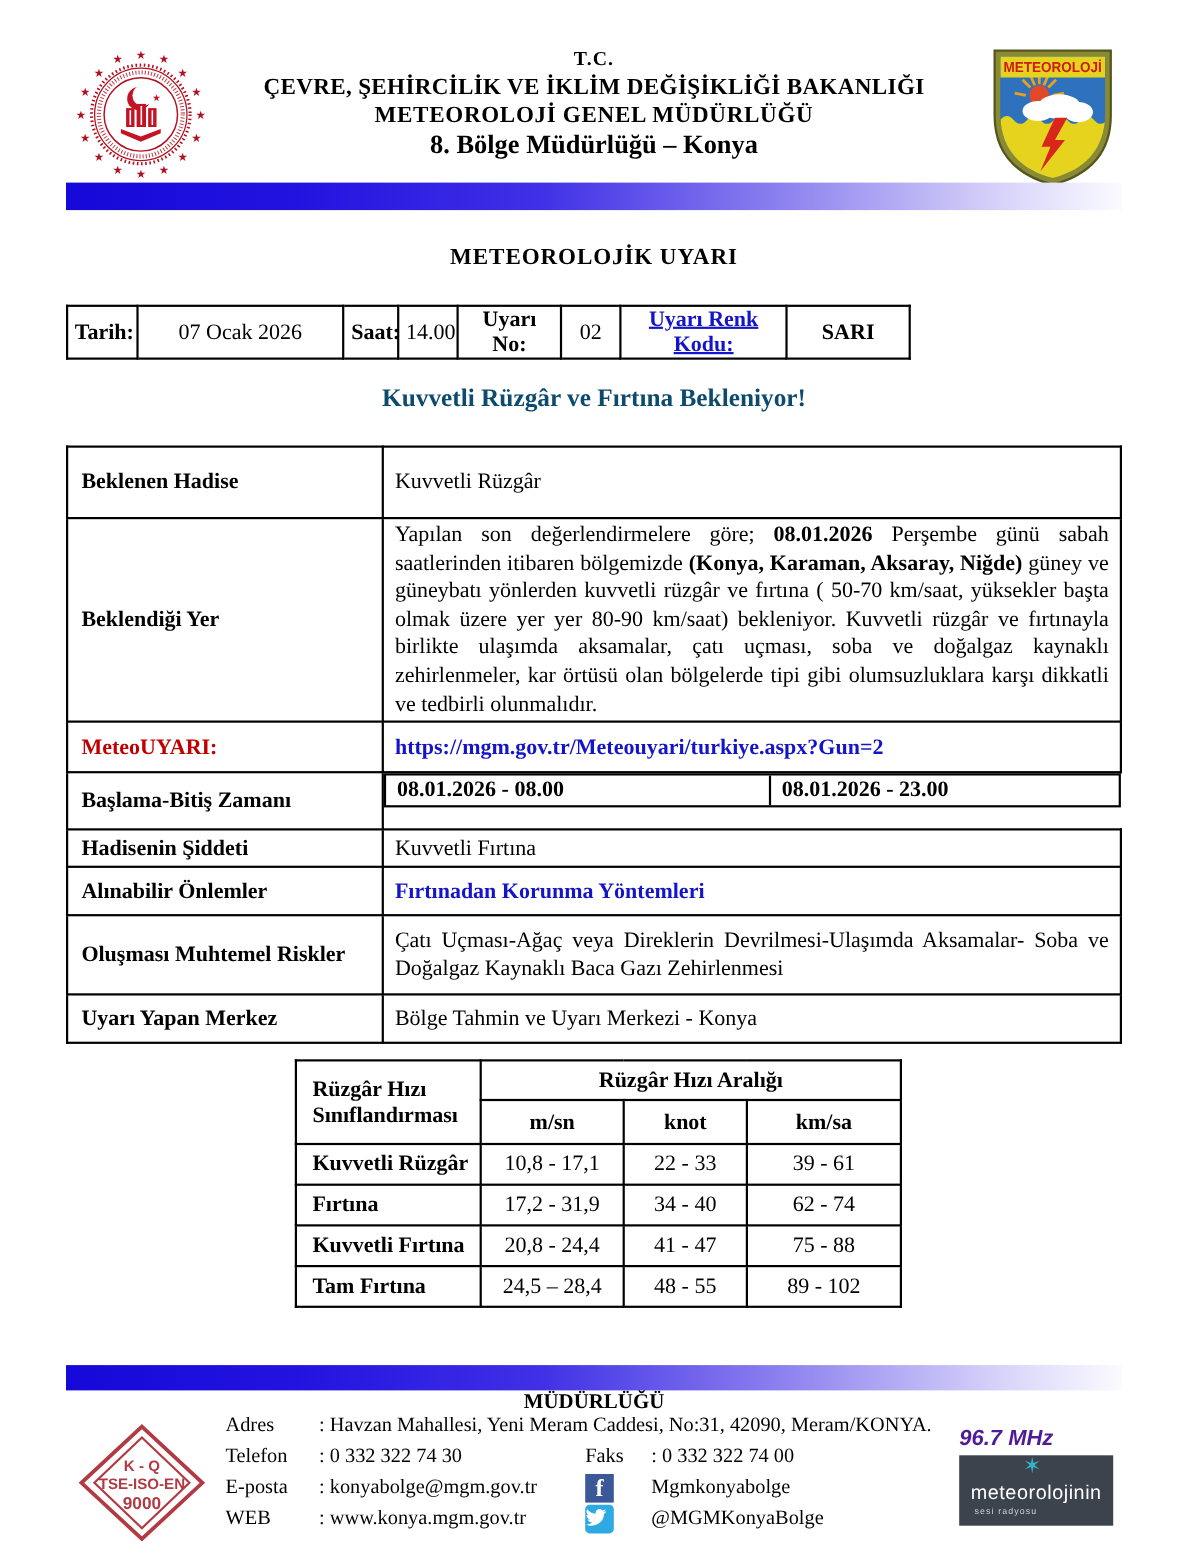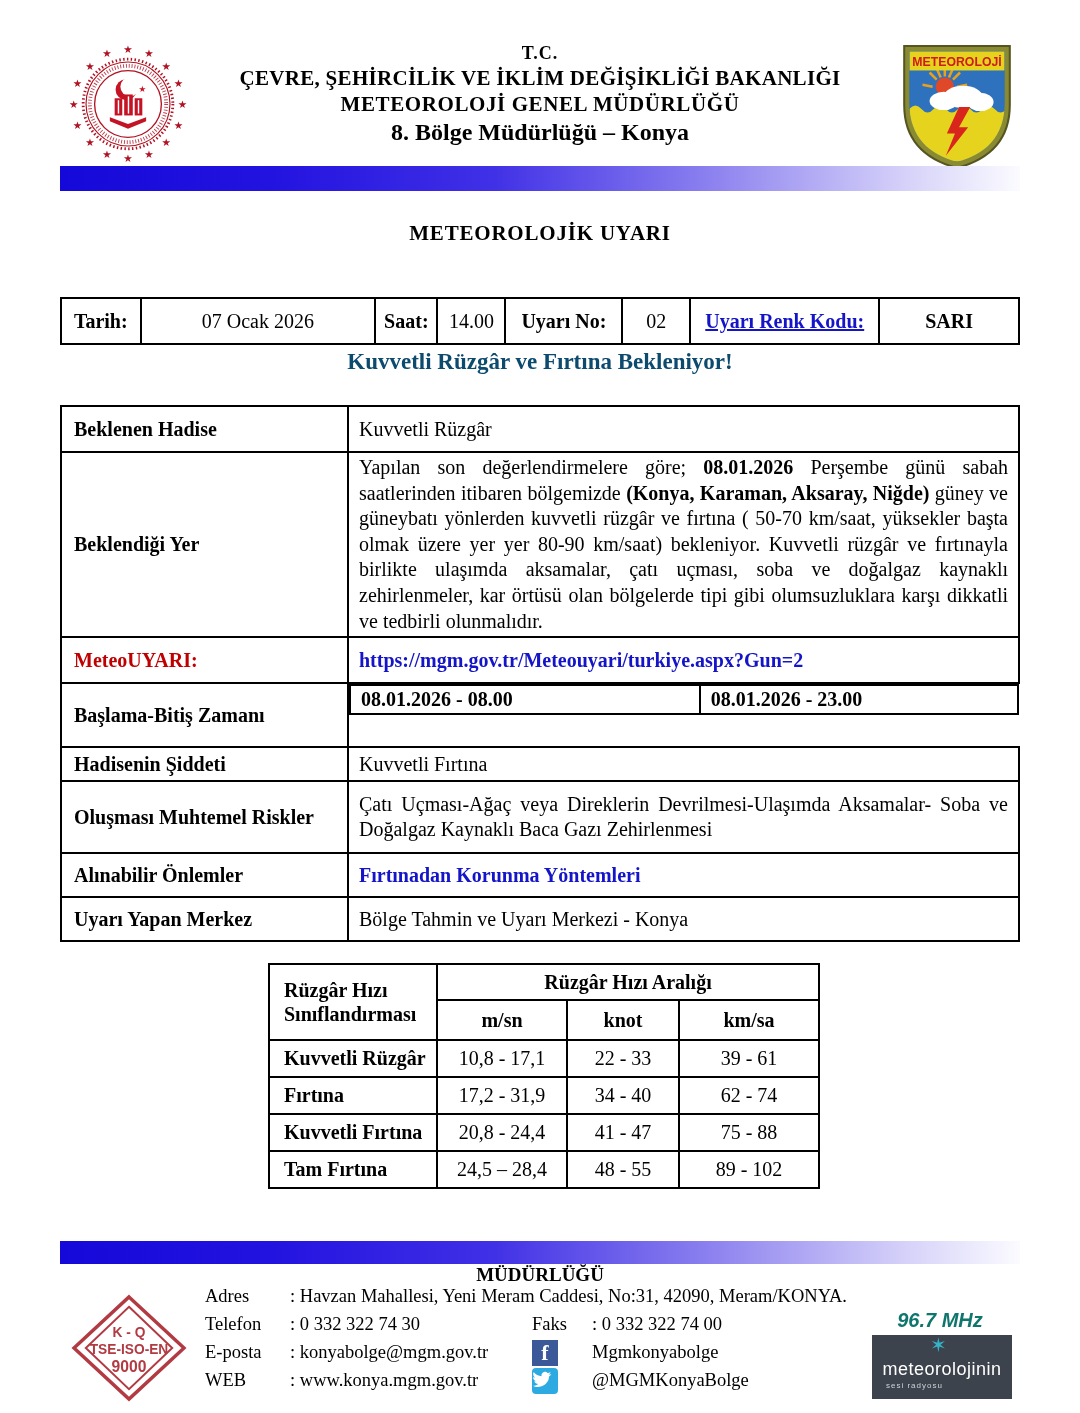--- a/index.html
+++ b/index.html
@@ -18,7 +18,7 @@
   
   table{border-collapse:collapse;}
   .info-table{left:60px;top:277px;}
-  .info-table table{width:960px;table-layout:fixed;margin-top:20px;}
+  .info-table table{width:768px;table-layout:fixed;}
   .info-table td{border:2px solid #000;height:44px;font-size:20px;padding:0 6px;text-align:center;vertical-align:middle;}
   .b{font-weight:bold;}
   .link-blue{color:#1414c8;font-weight:bold;}

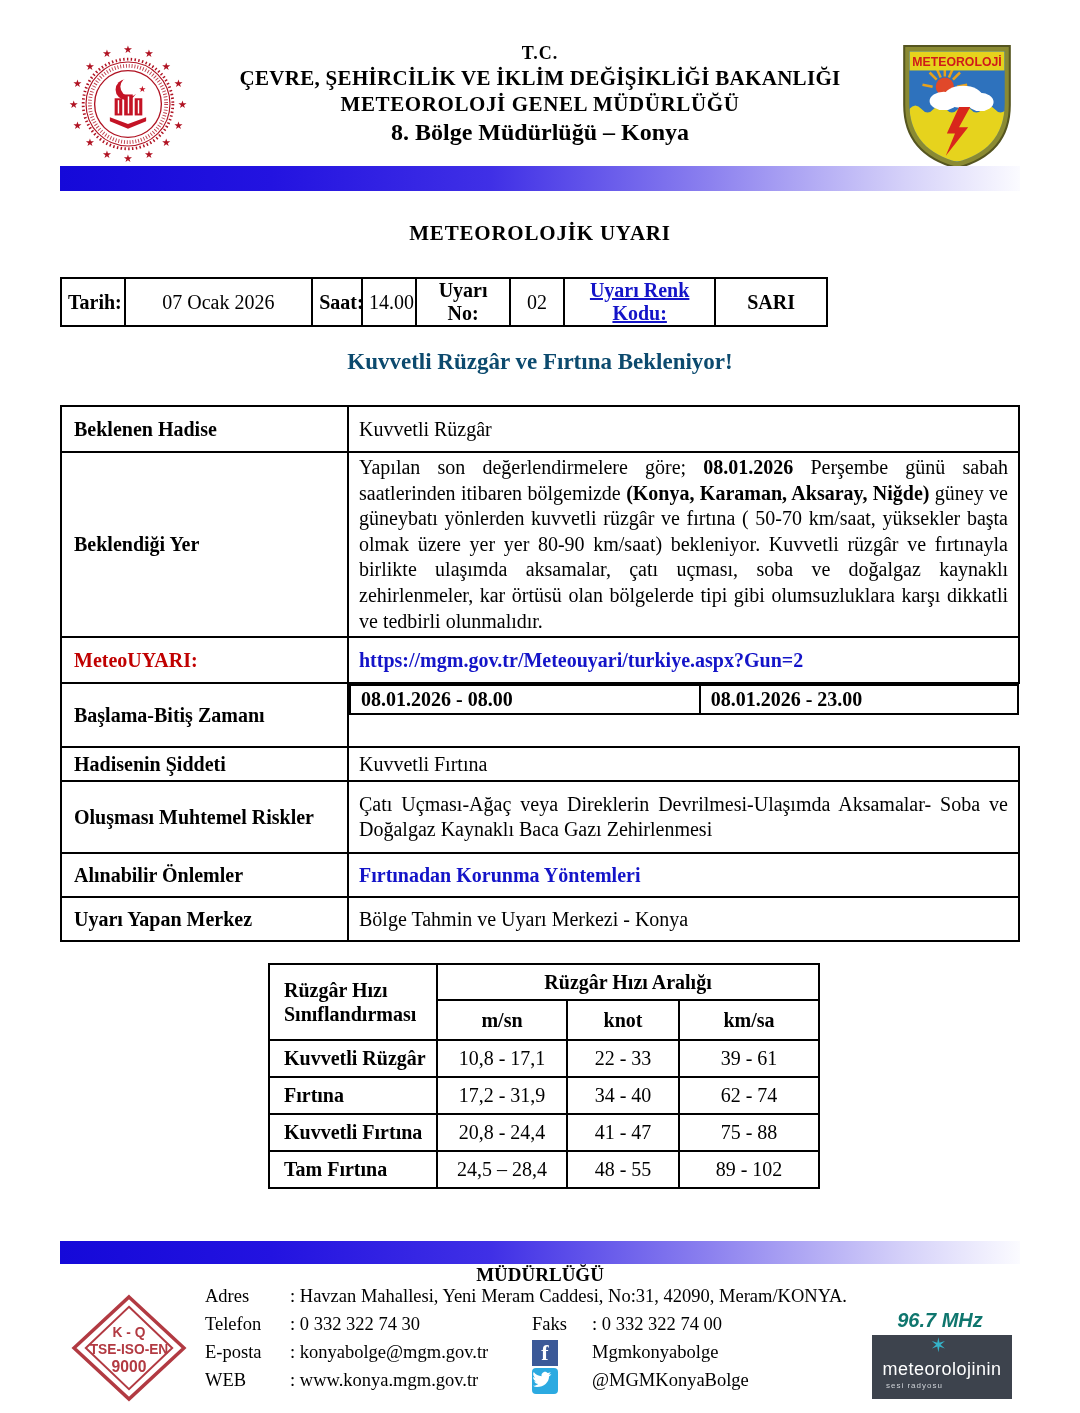--- a/index.html
+++ b/index.html
@@ -178,7 +178,7 @@
           <col>
         </colgroup>
       <tbody>
-          <tr style="height:46px;padding-left:16px;">
+          <tr style="height:65px;padding-left:16px;">
         <td class="lbl">Beklenen Hadise</td>
         <td>Kuvvetli Rüzgâr</td>
       </tr>

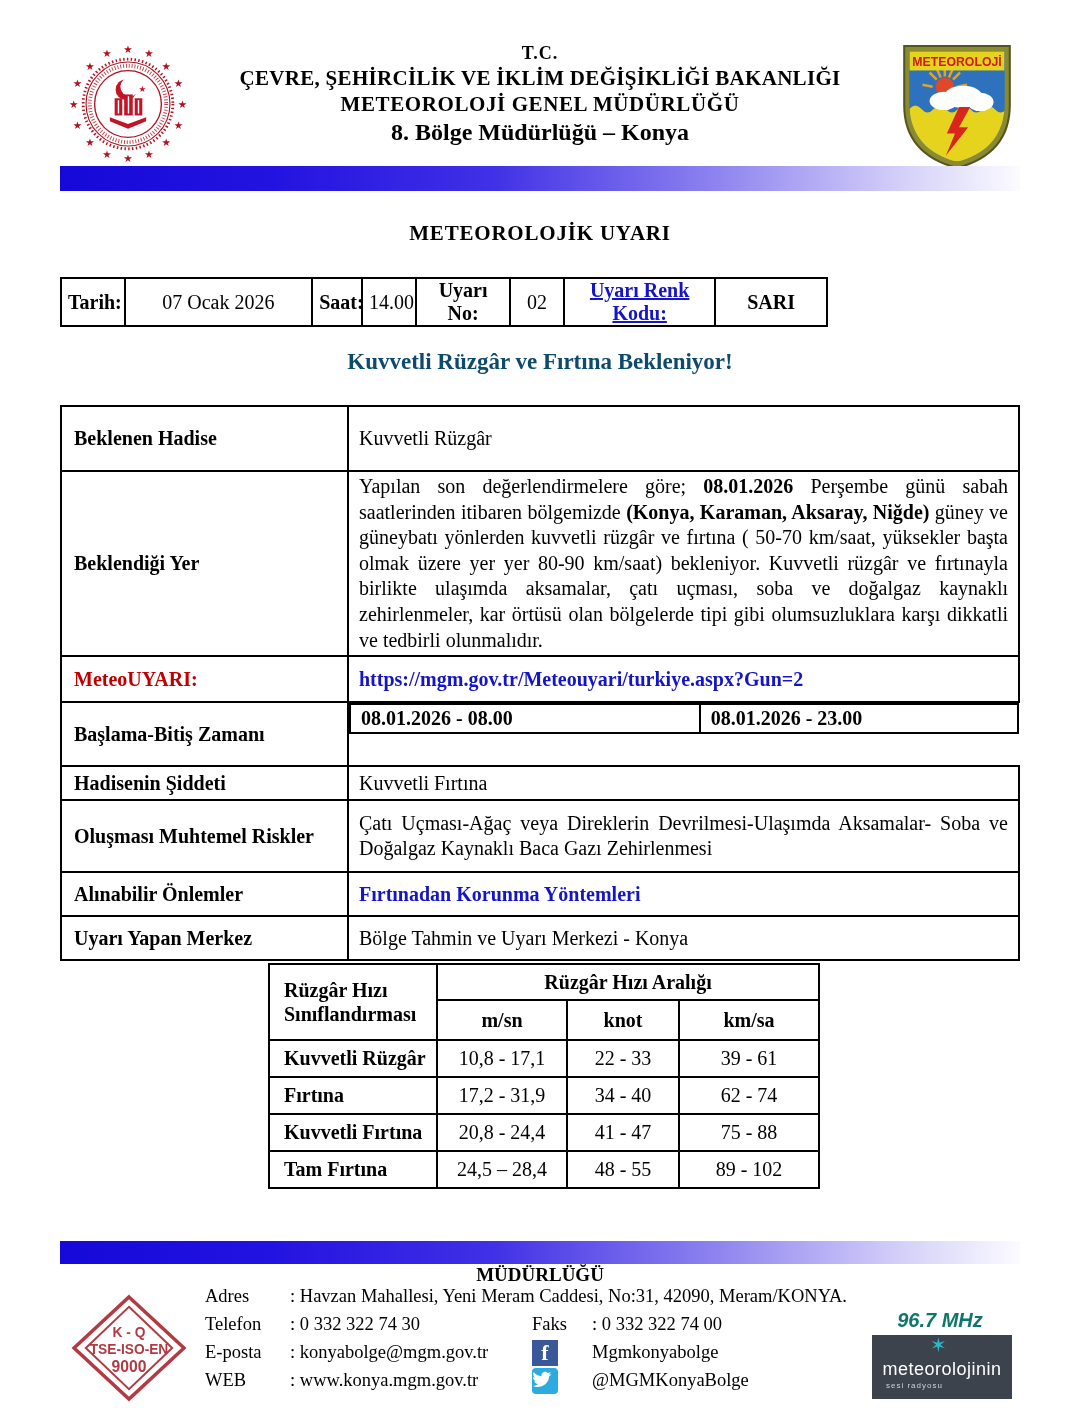--- a/index.html
+++ b/index.html
@@ -190,7 +190,7 @@
         <td class="lbl red-label">MeteoUYARI:</td>
         <td><span class="link-blue">https://mgm.gov.tr/Meteouyari/turkiye.aspx?Gun=2</span></td>
       </tr>
-      <tr style="height:64px;padding-left:15px;">
+      <tr style="height:52px;padding-left:15px;">
         <td class="lbl">Başlama-Bitiş Zamanı</td>
         <td class="split-cell">
           <div class="half">08.01.2026 - 08.00</div>

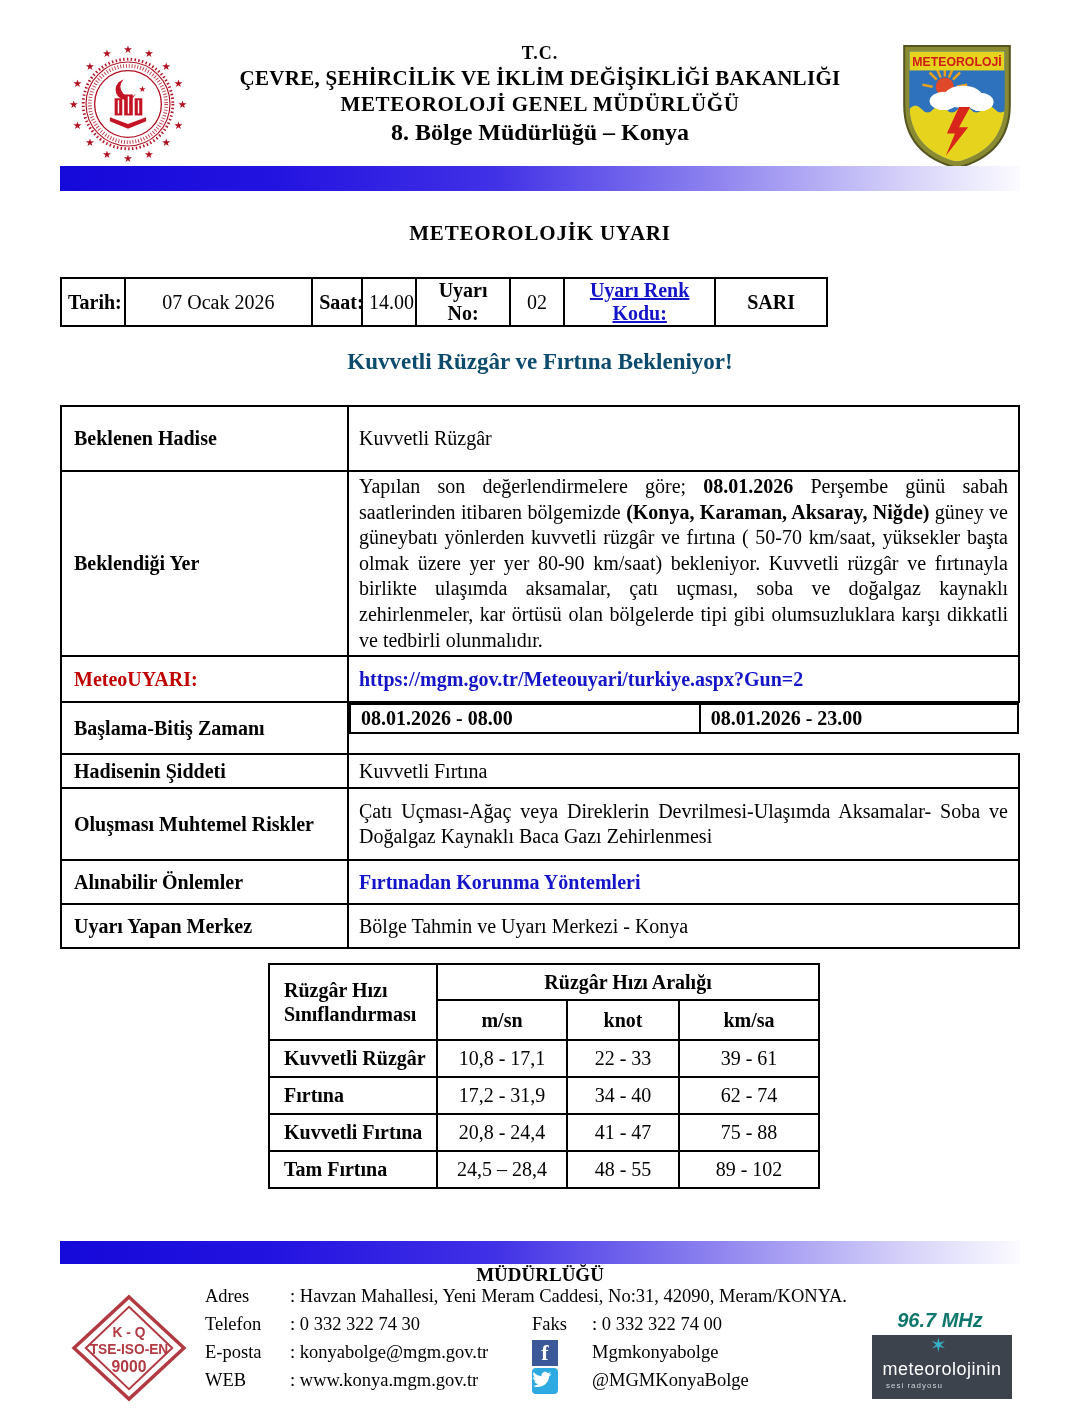--- a/index.html
+++ b/index.html
@@ -201,13 +201,13 @@
         <td class="lbl">Hadisenin Şiddeti</td>
         <td>Kuvvetli Fırtına</td>
       </tr>
+      <tr style="height:44px;">
+        <td class="lbl">Alınabilir Önlemler</td>
+        <td><span class="link-blue">Fırtınadan Korunma Yöntemleri</span></td>
+      </tr>
       <tr style="height:72px;">
         <td class="lbl">Oluşması Muhtemel Riskler</td>
         <td class="para">Çatı Uçması-Ağaç veya Direklerin Devrilmesi-Ulaşımda Aksamalar- Soba ve Doğalgaz Kaynaklı Baca Gazı Zehirlenmesi</td>
-      </tr>
-      <tr style="height:44px;">
-        <td class="lbl">Alınabilir Önlemler</td>
-        <td><span class="link-blue">Fırtınadan Korunma Yöntemleri</span></td>
       </tr>
       <tr style="height:44px;">
         <td class="lbl">Uyarı Yapan Merkez</td>

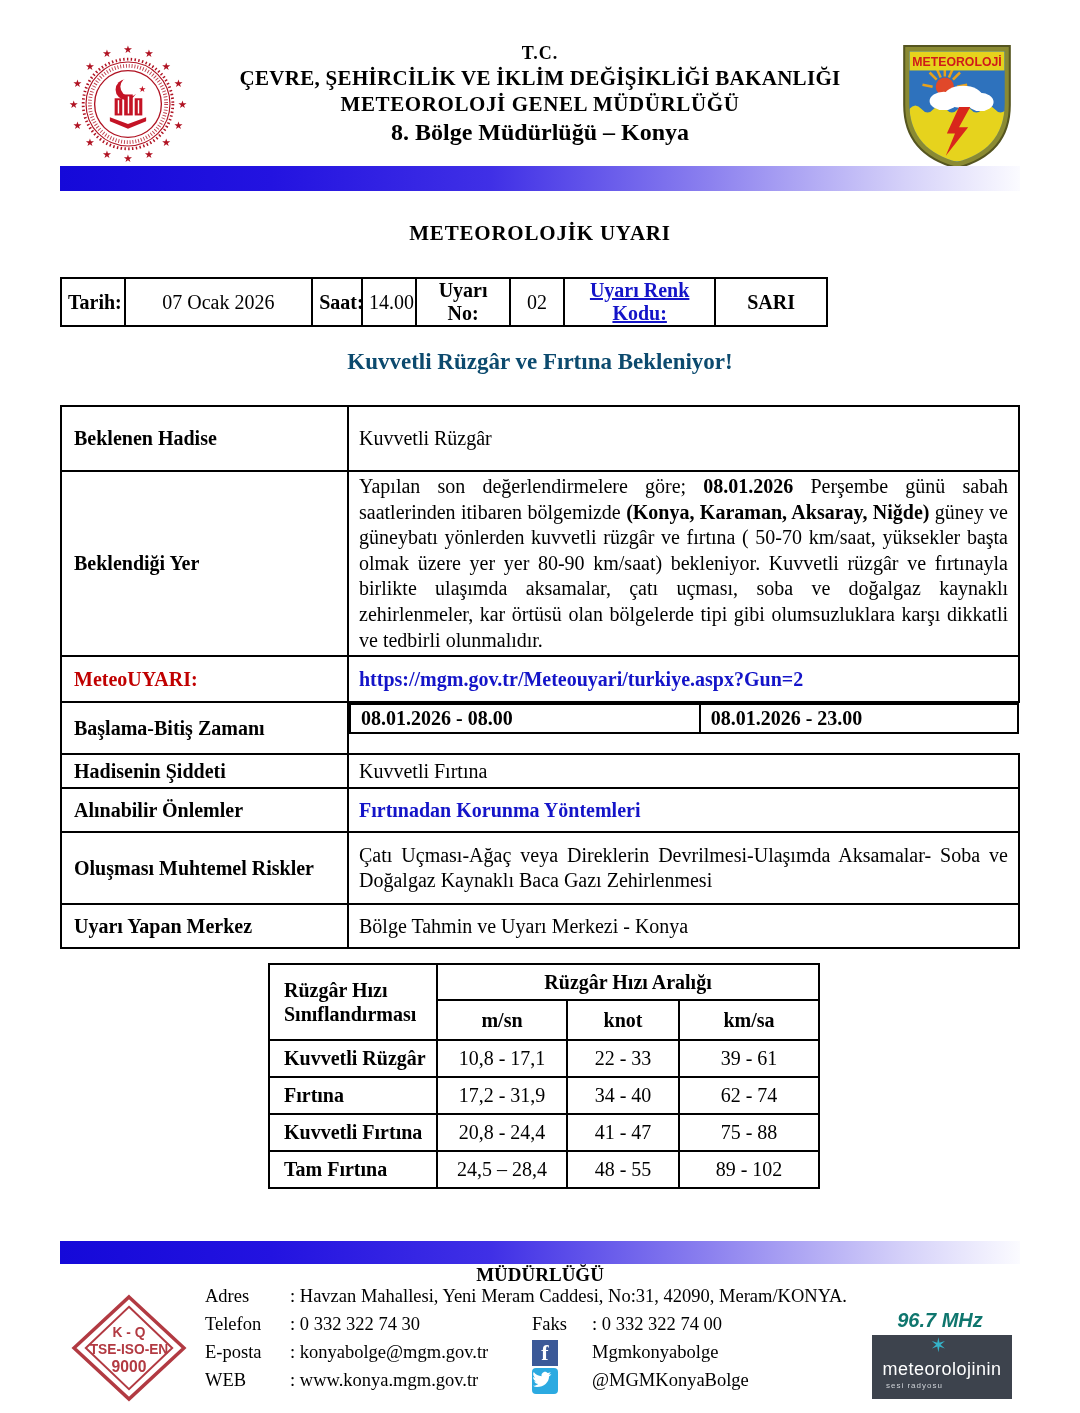--- a/index.html
+++ b/index.html
@@ -50,7 +50,7 @@
            font-size:22px;text-align:center;line-height:26px;font-family:"Liberation Serif",serif;}
   .tw-icon{width:26px;height:26px;background:#2caae1;border-radius:4px;}
   .radio-freq{font-family:"Liberation Sans",sans-serif;font-style:italic;font-weight:bold;
-              font-size:20px;color:#0f766e;text-align:center;margin-top:12px;}
+              font-size:20px;color:#4c1d95;text-align:left;}
   .radio-box{background:#3d434d;width:140px;height:64px;position:relative;}
   .radio-name{position:absolute;left:0;right:0;top:24px;text-align:center;color:#fff;
               font-family:"Liberation Sans",sans-serif;font-size:18px;letter-spacing:.5px;}

